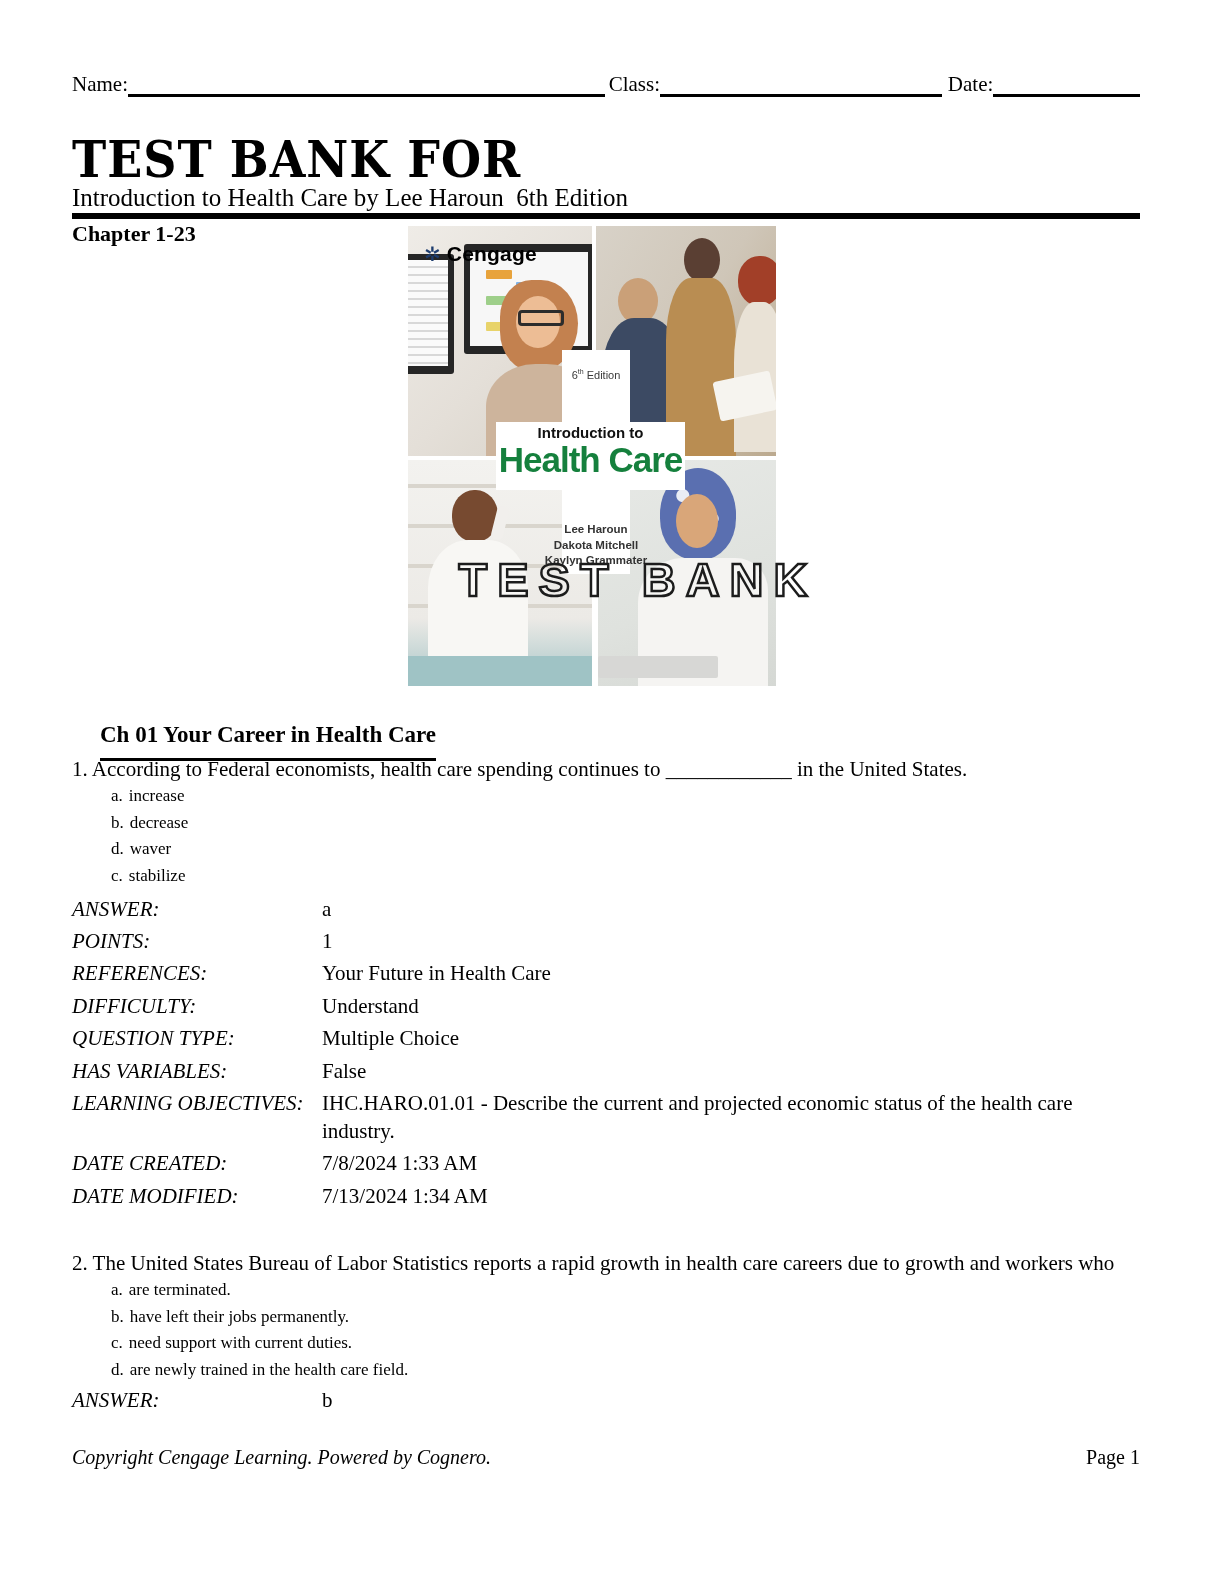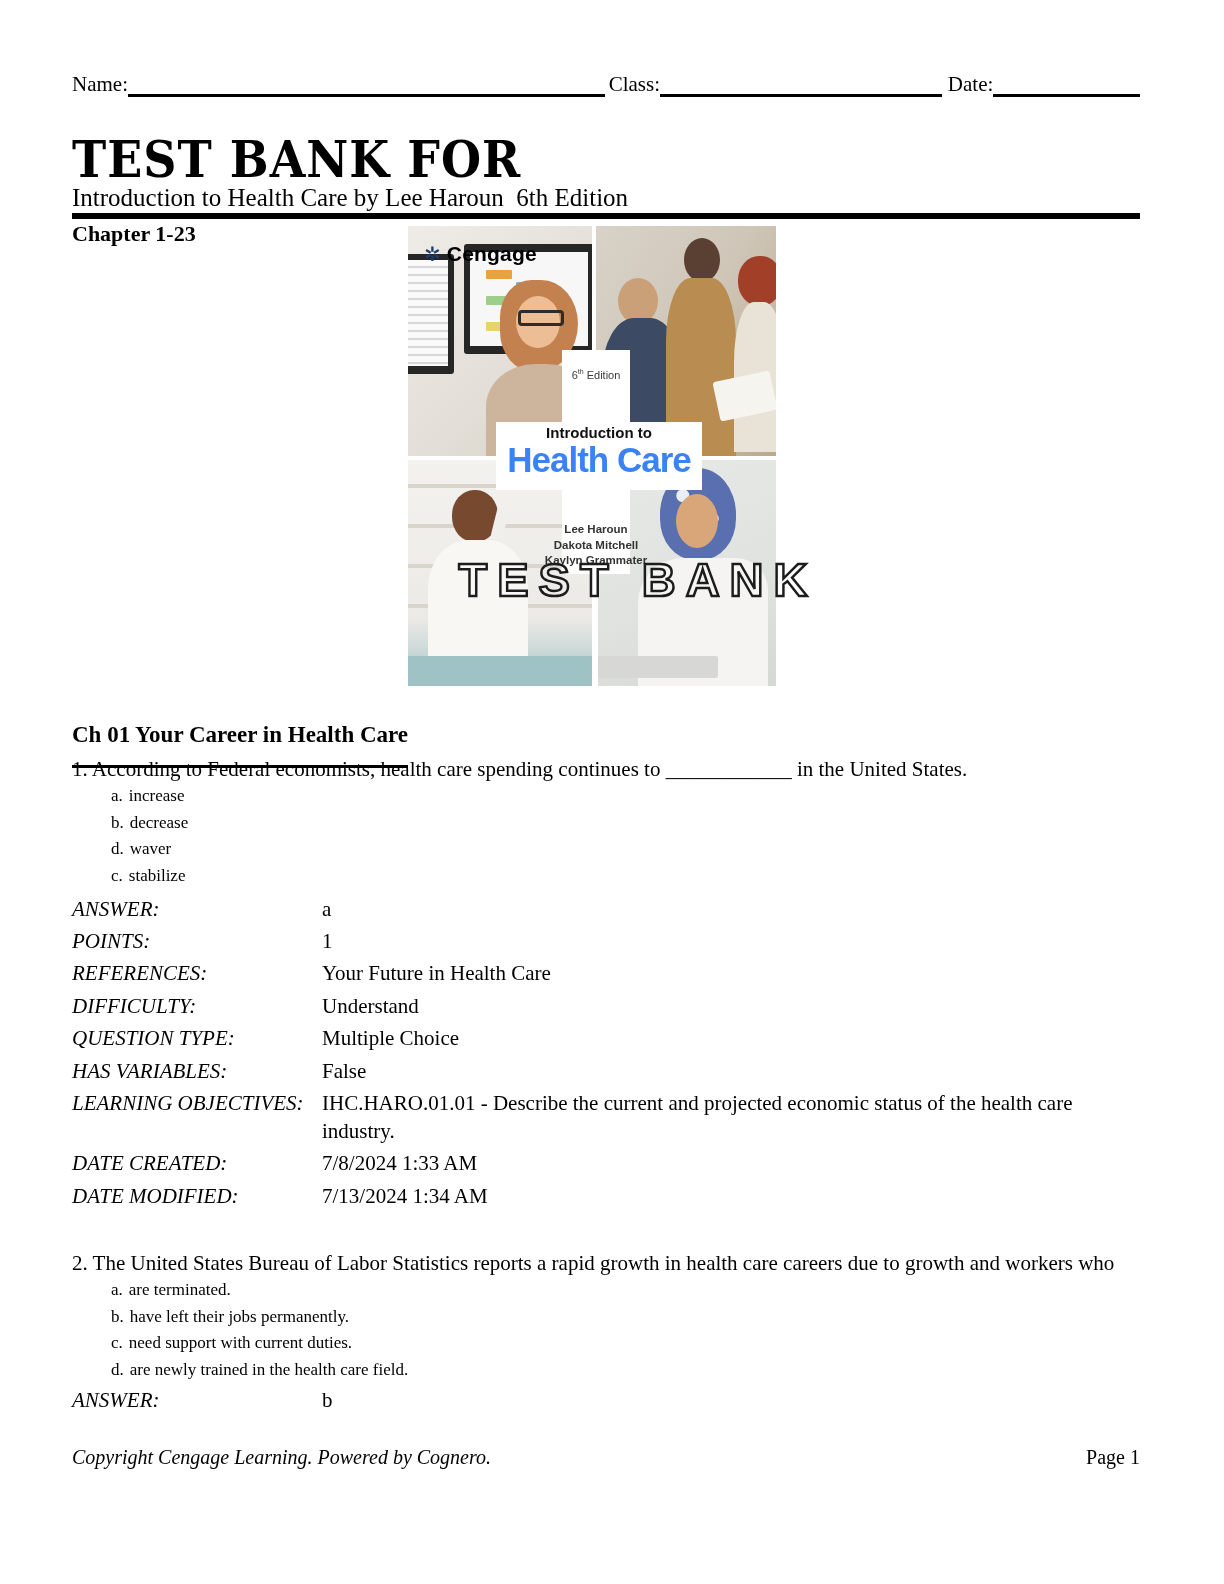--- a/index.html
+++ b/index.html
@@ -84,7 +84,7 @@
   .cengage-word{font-weight:bold;font-size:21px;letter-spacing:0.2px;}
   
   .cross-v{position:absolute;left:154px;top:124px;width:68px;height:224px;background:#fff;}
-  .cross-h{position:absolute;left:88px;top:196px;width:206px;height:68px;background:#fff;text-align:center;}
+  .cross-h{position:absolute;left:88px;top:196px;width:189px;height:68px;background:#fff;text-align:center;}
   .edition{position:absolute;left:154px;top:142px;width:68px;text-align:center;font-size:11px;color:#3a3a3a;}
   .edition sup{font-size:7px;}
   .series{font-weight:bold;font-size:15px;color:#111;margin-top:2px;}

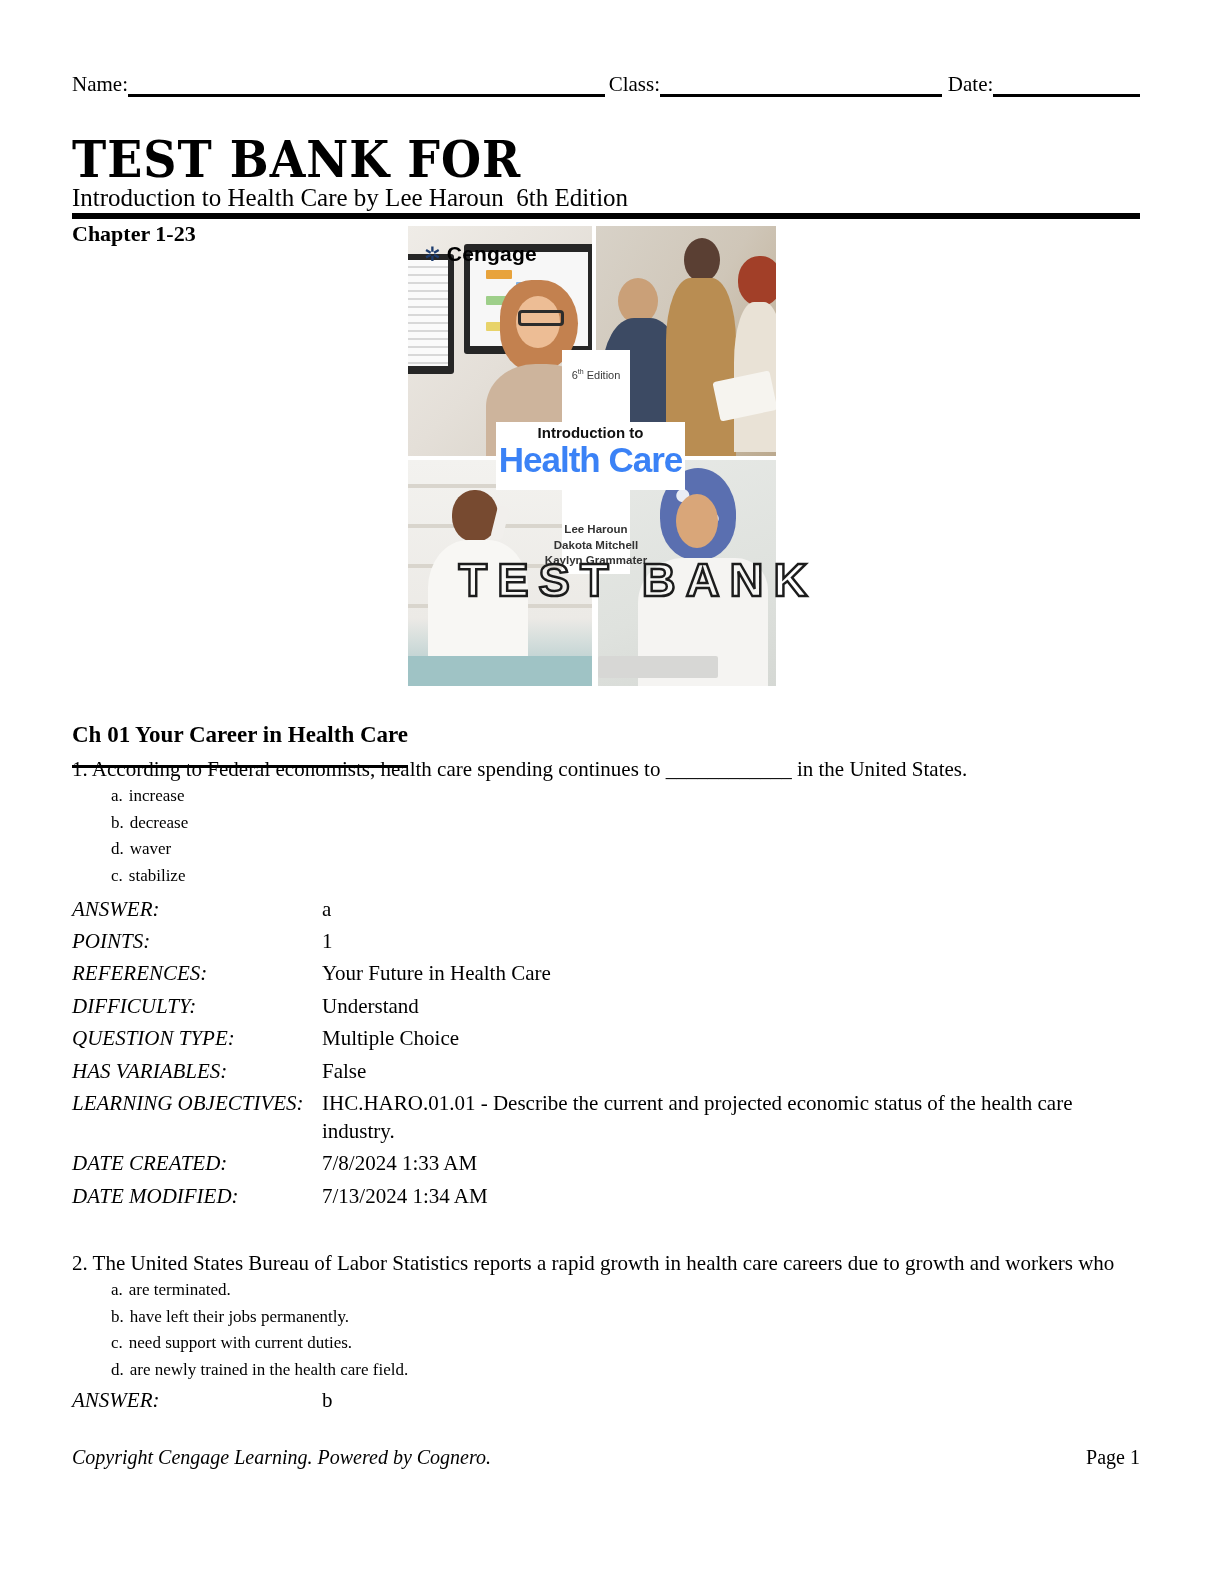--- a/index.html
+++ b/index.html
@@ -191,7 +191,7 @@
     <div class="cross-v"></div>
     <div class="cross-h">
       <div class="series">Introduction to</div>
-      <div class="book-title" style="color:#3b82f6;">Health Care</div>
+      <div class="book-title" style="color:#15803d;">Health Care</div>
     </div>
     <div class="edition"><span>6</span><sup>th</sup><span> Edition</span></div>
     <div class="authors">

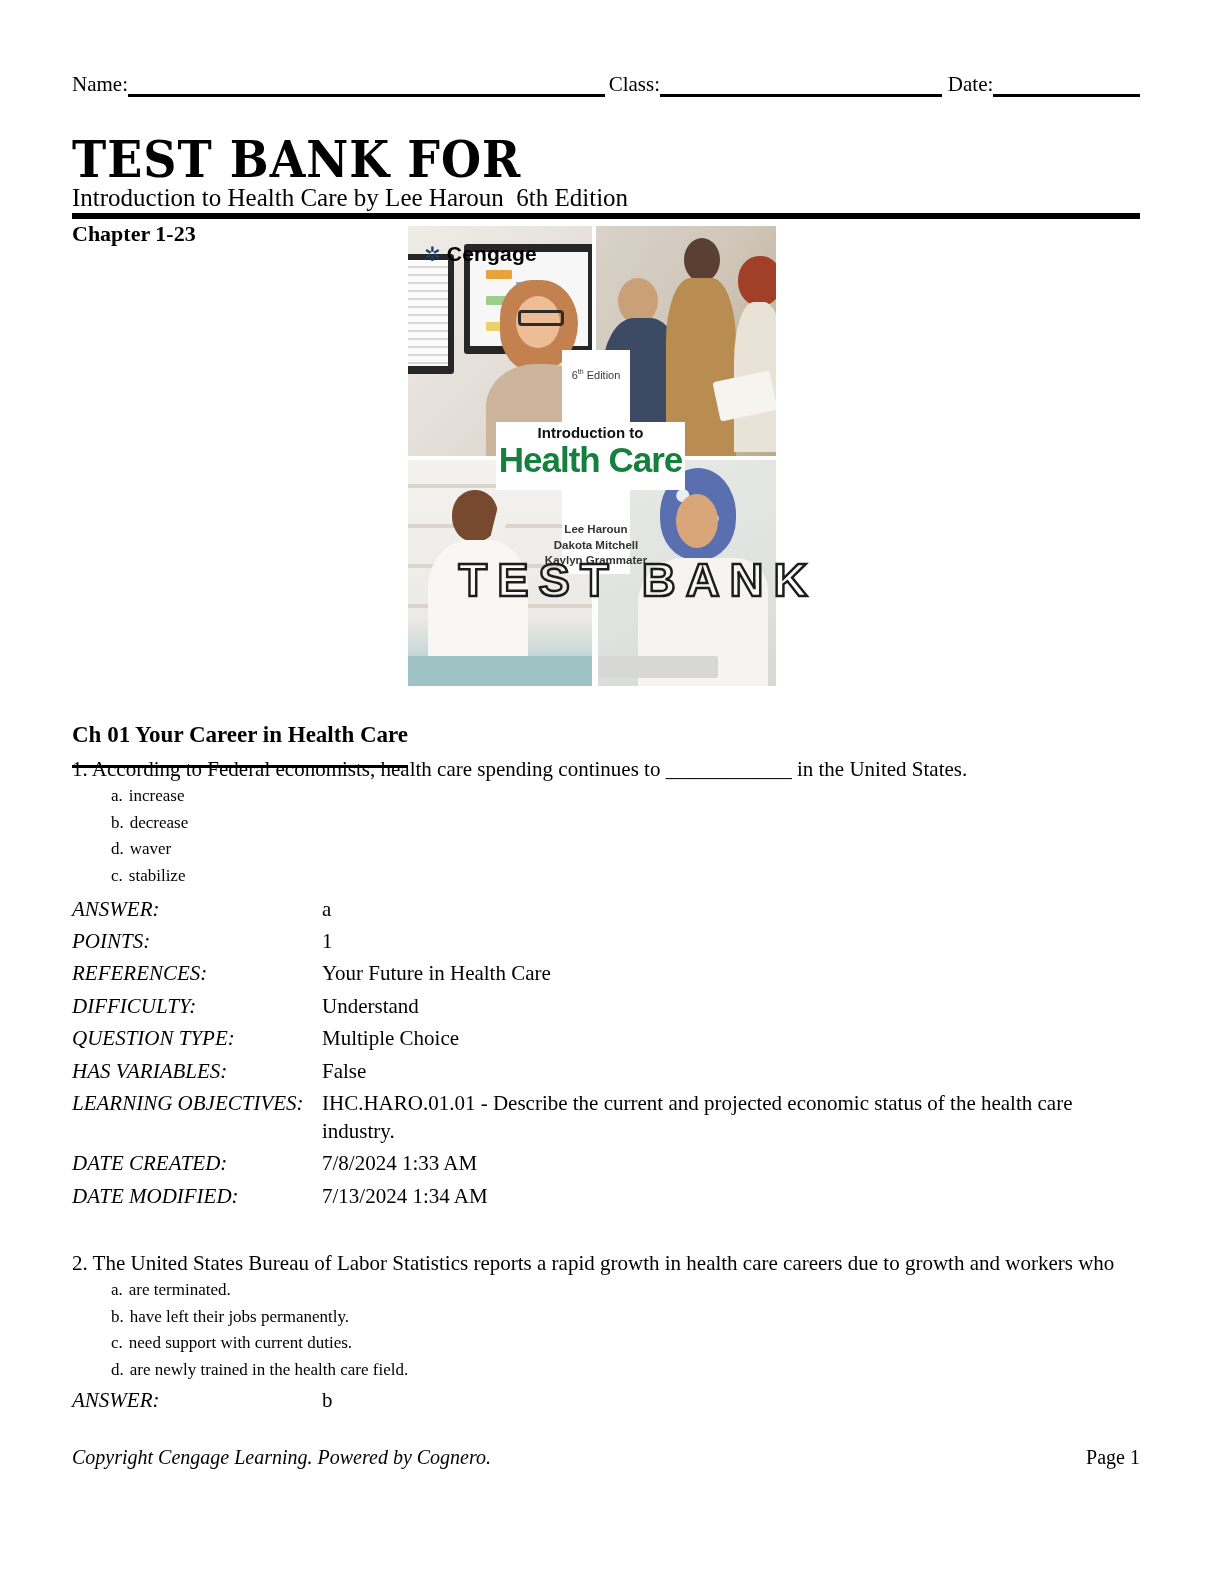--- a/index.html
+++ b/index.html
@@ -103,7 +103,7 @@
     margin:476px 0 0 72px;
     font-size:23px;font-weight:bold;line-height:1.15;
   }
-  .section-heading span{border-bottom:3px solid #000;padding-bottom:18px;}
+  .section-heading span{border-bottom:3px solid #000;padding-bottom:11px;margin-left:28px;}
   .q-text{margin:6px 84px 0 72px;font-size:21px;line-height:1.35;}
   .choices{margin:4px 0 0 111px;}
   .choice{font-size:17px;line-height:1;margin-bottom:9.5px;}

